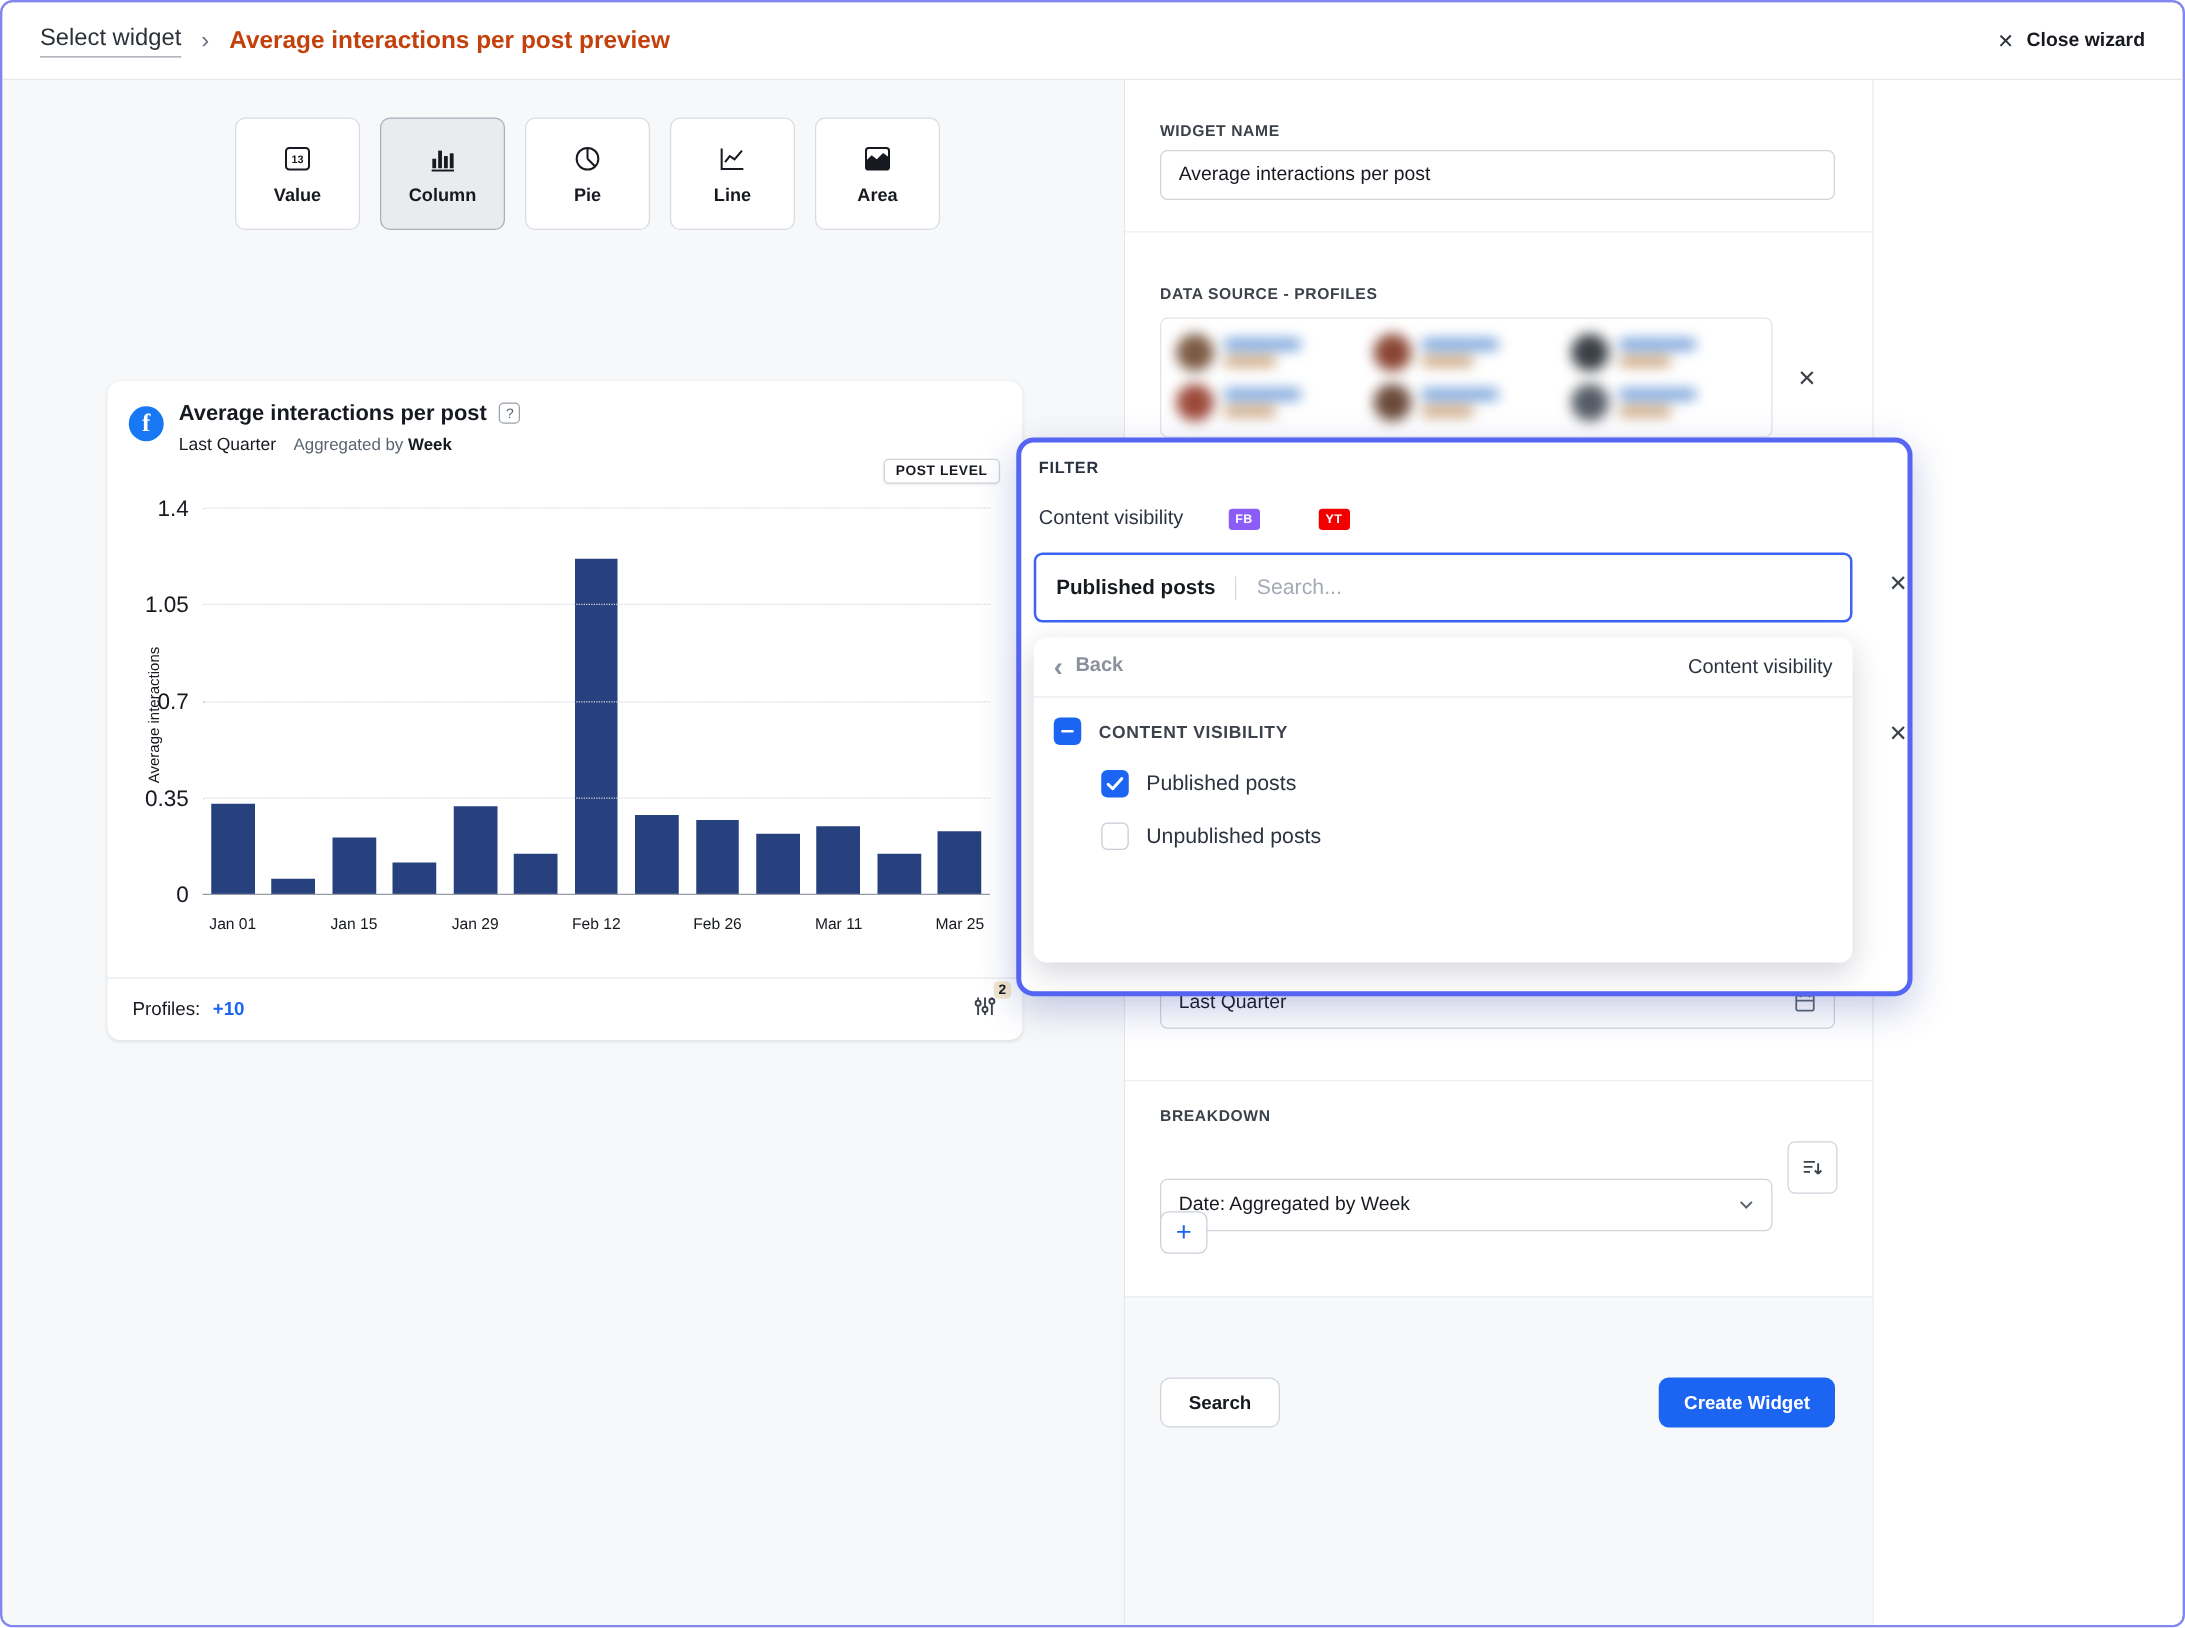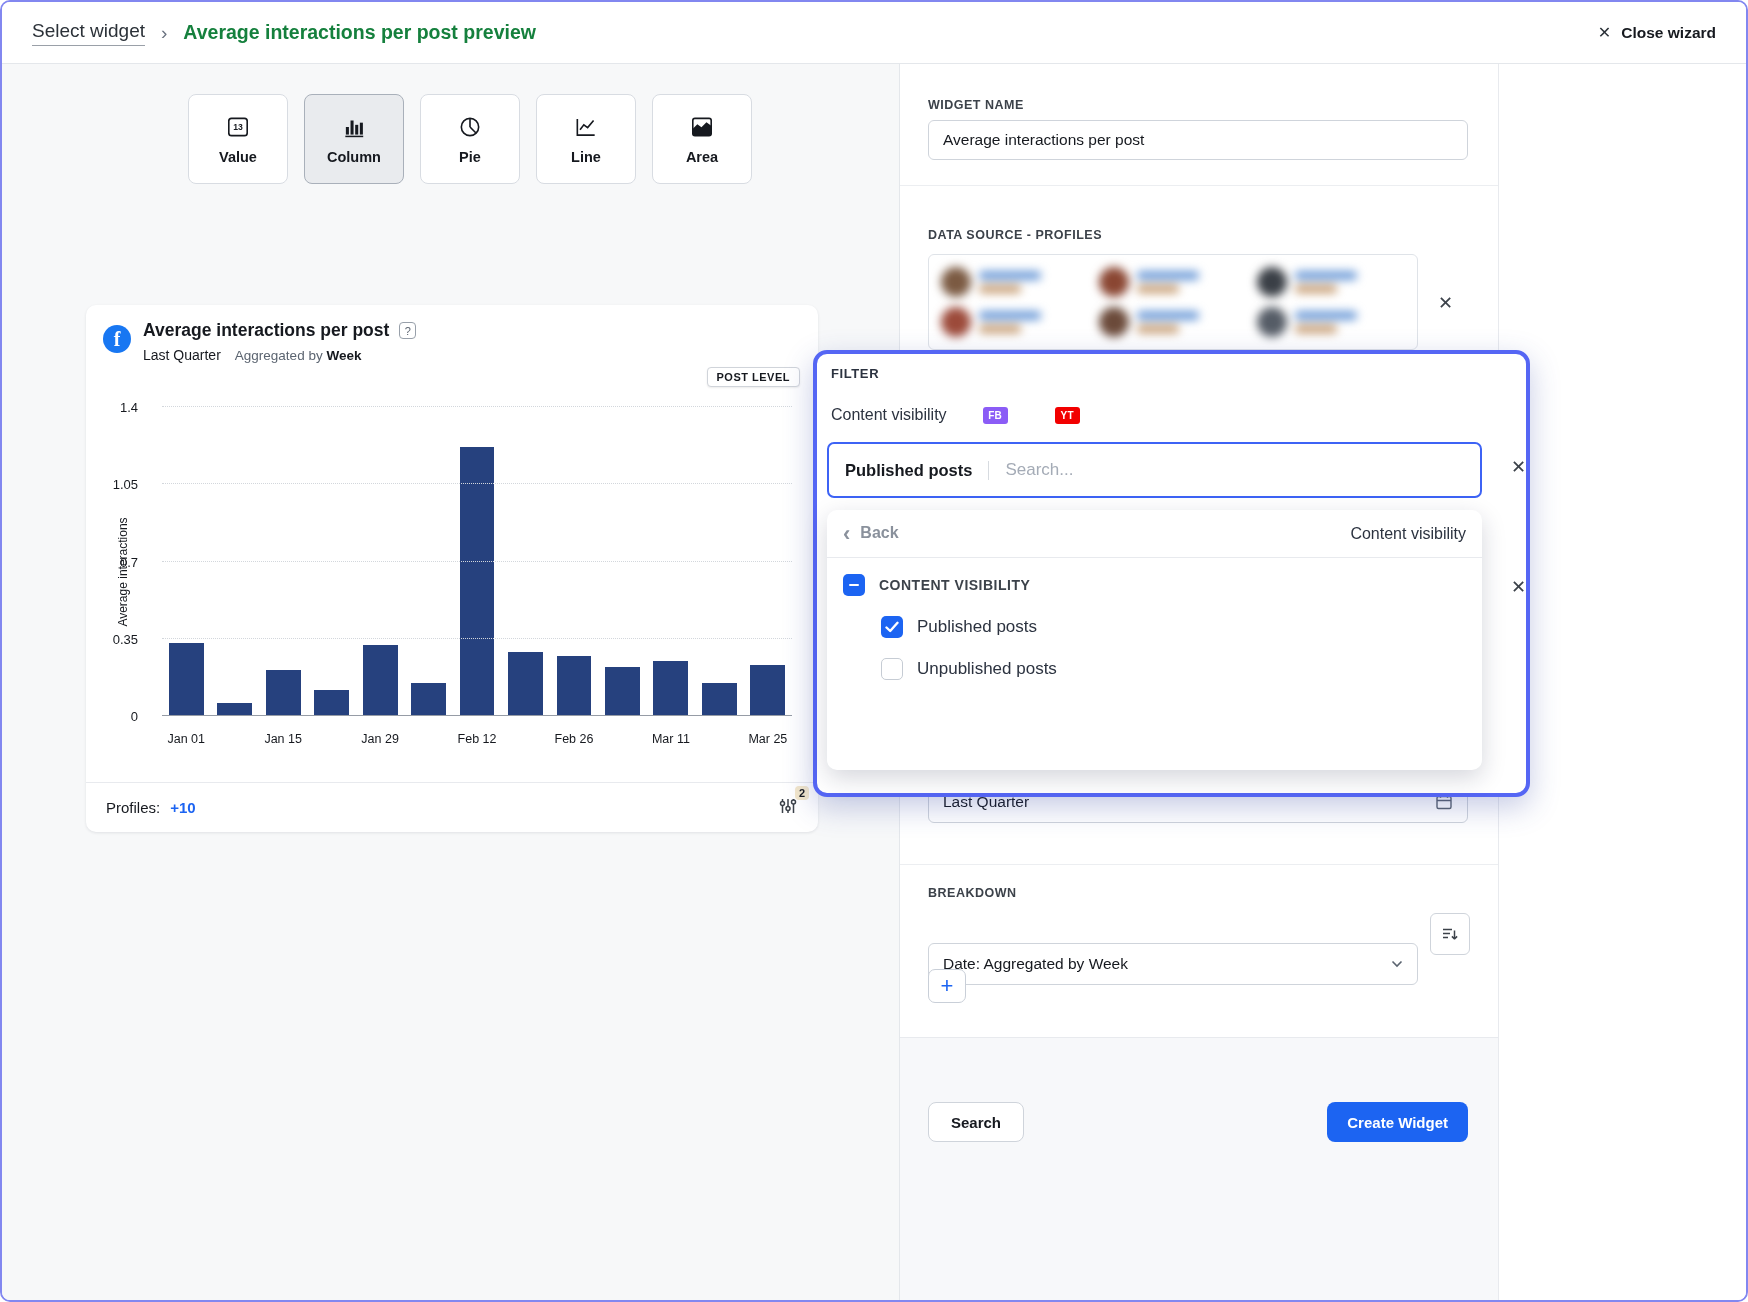--- a/index.html
+++ b/index.html
@@ -11,7 +11,7 @@
   .top-bar { position:absolute; left:0; top:0; right:0; height:62px; background:#fff; border-bottom:1px solid #e4e7eb; display:flex; align-items:center; padding:0 30px; z-index:8; }
   .breadcrumb-back { font-size:19px; color:#2b3138; border-bottom:1.5px solid #9aa0a8; padding-bottom:3px; cursor:pointer; }
   .crumb-sep { margin:0 16px; color:#6a7280; font-size:19px; }
-  .page-title { font-size:19.5px; font-weight:700; color:#15803d; }
+  .page-title { font-size:19.5px; font-weight:700; color:#c2410c; }
   .close-wizard { margin-left:auto; display:flex; align-items:center; gap:10px; font-weight:700; font-size:15.5px; color:#16191f; cursor:pointer; }
   .close-x { font-size:16px; font-weight:400; color:#2b3138; }
 

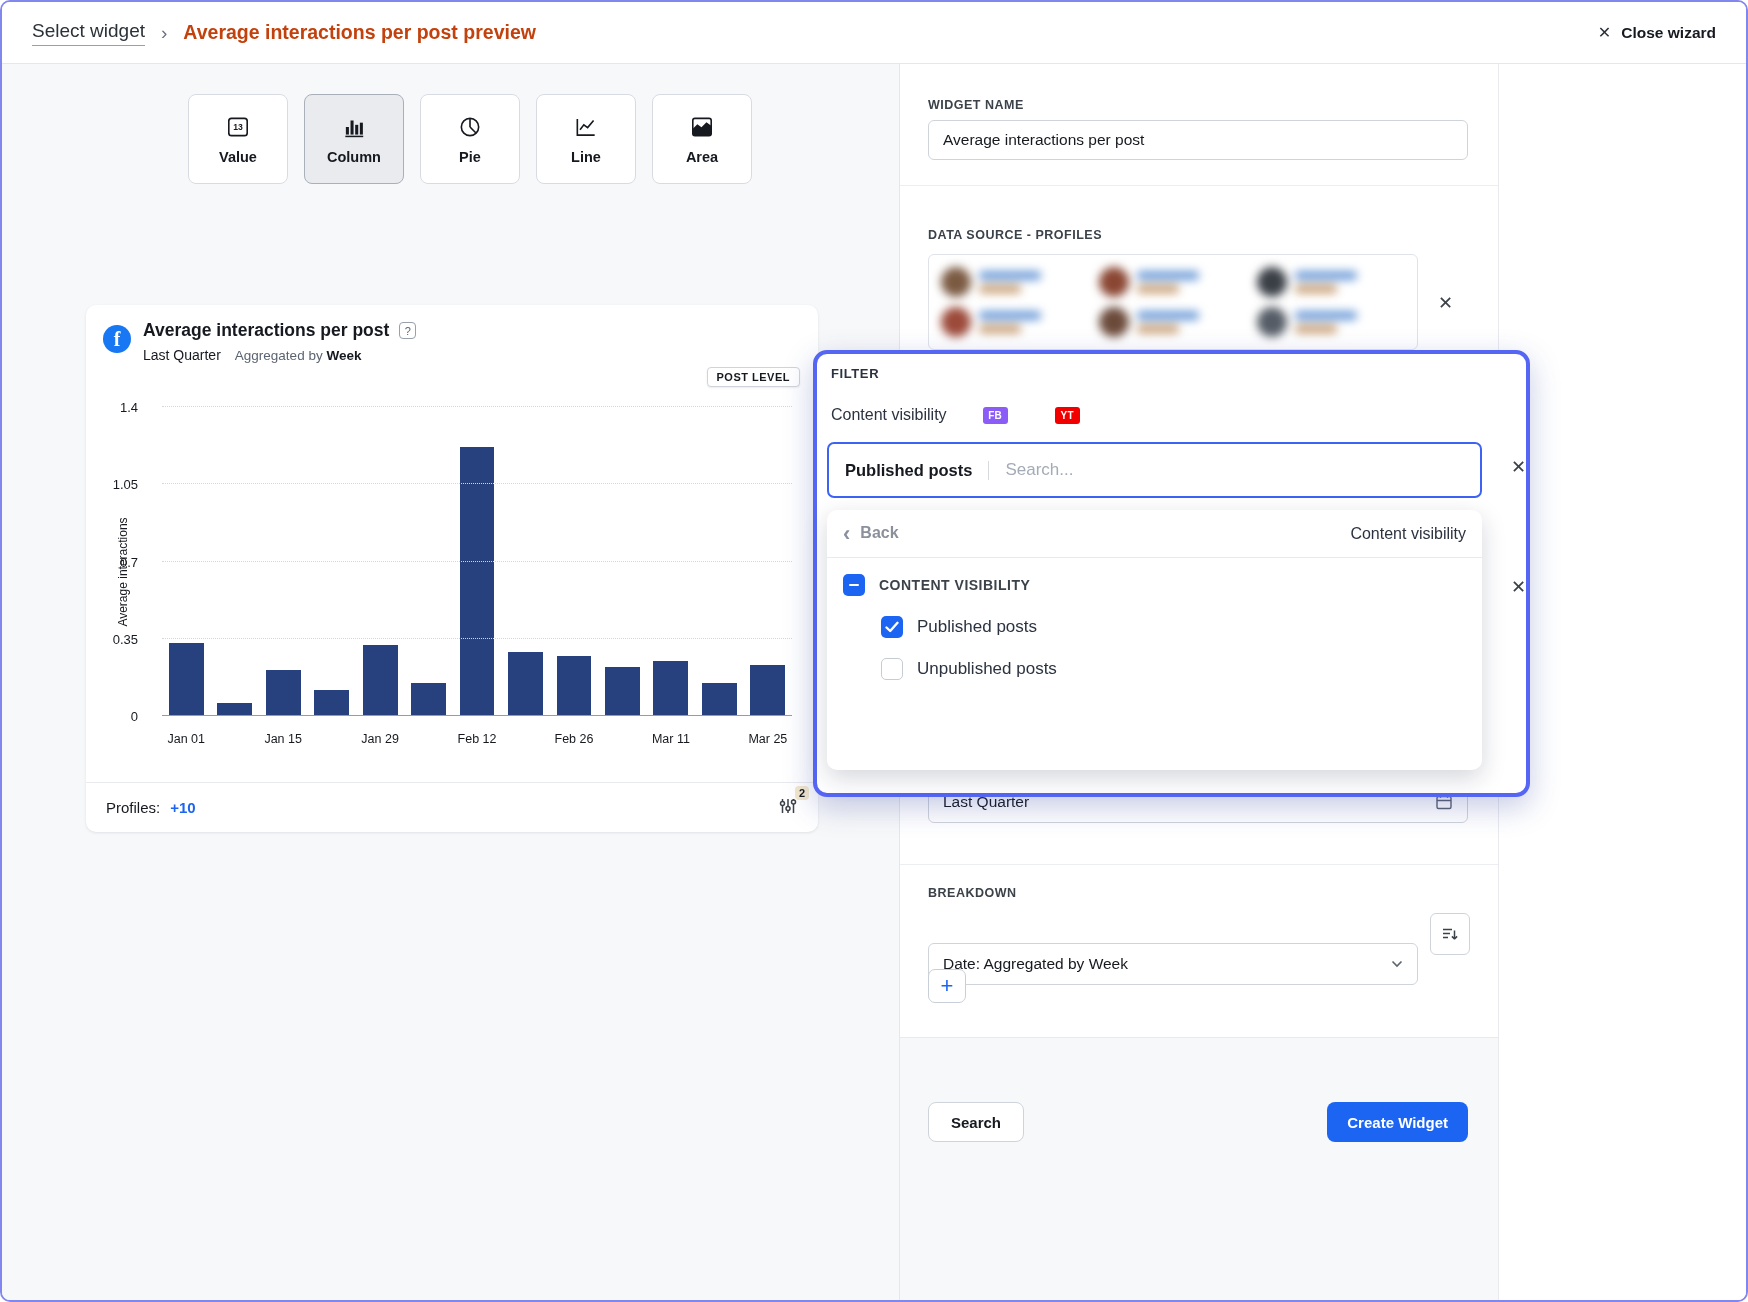--- a/index.html
+++ b/index.html
@@ -36,7 +36,7 @@
   .chart-area { position:absolute; left:18px; right:24px; top:98px; bottom:88px; }
   .ylab { position:absolute; left:-56px; top:50%; width:150px; margin-top:-9px; text-align:center; transform:rotate(-90deg); font-size:12px; color:#16191f; }
   .ticks { position:absolute; left:0; top:4px; bottom:28px; width:50px; }
-  .y-tick { position:absolute; right:16px; transform:translateY(50%); font-size:13px; color:#16191f; }
+  .y-tick { position:absolute; right:3px; transform:translateY(50%); font-size:18px; color:#16191f; }
   .plot { position:absolute; left:58px; right:2px; top:4px; bottom:28px; }
   .gridline { position:absolute; left:0; right:0; border-top:1px dotted #d3d7dc; }
   .baseline { position:absolute; left:0; right:0; bottom:0; border-top:1px solid #969ca6; }

